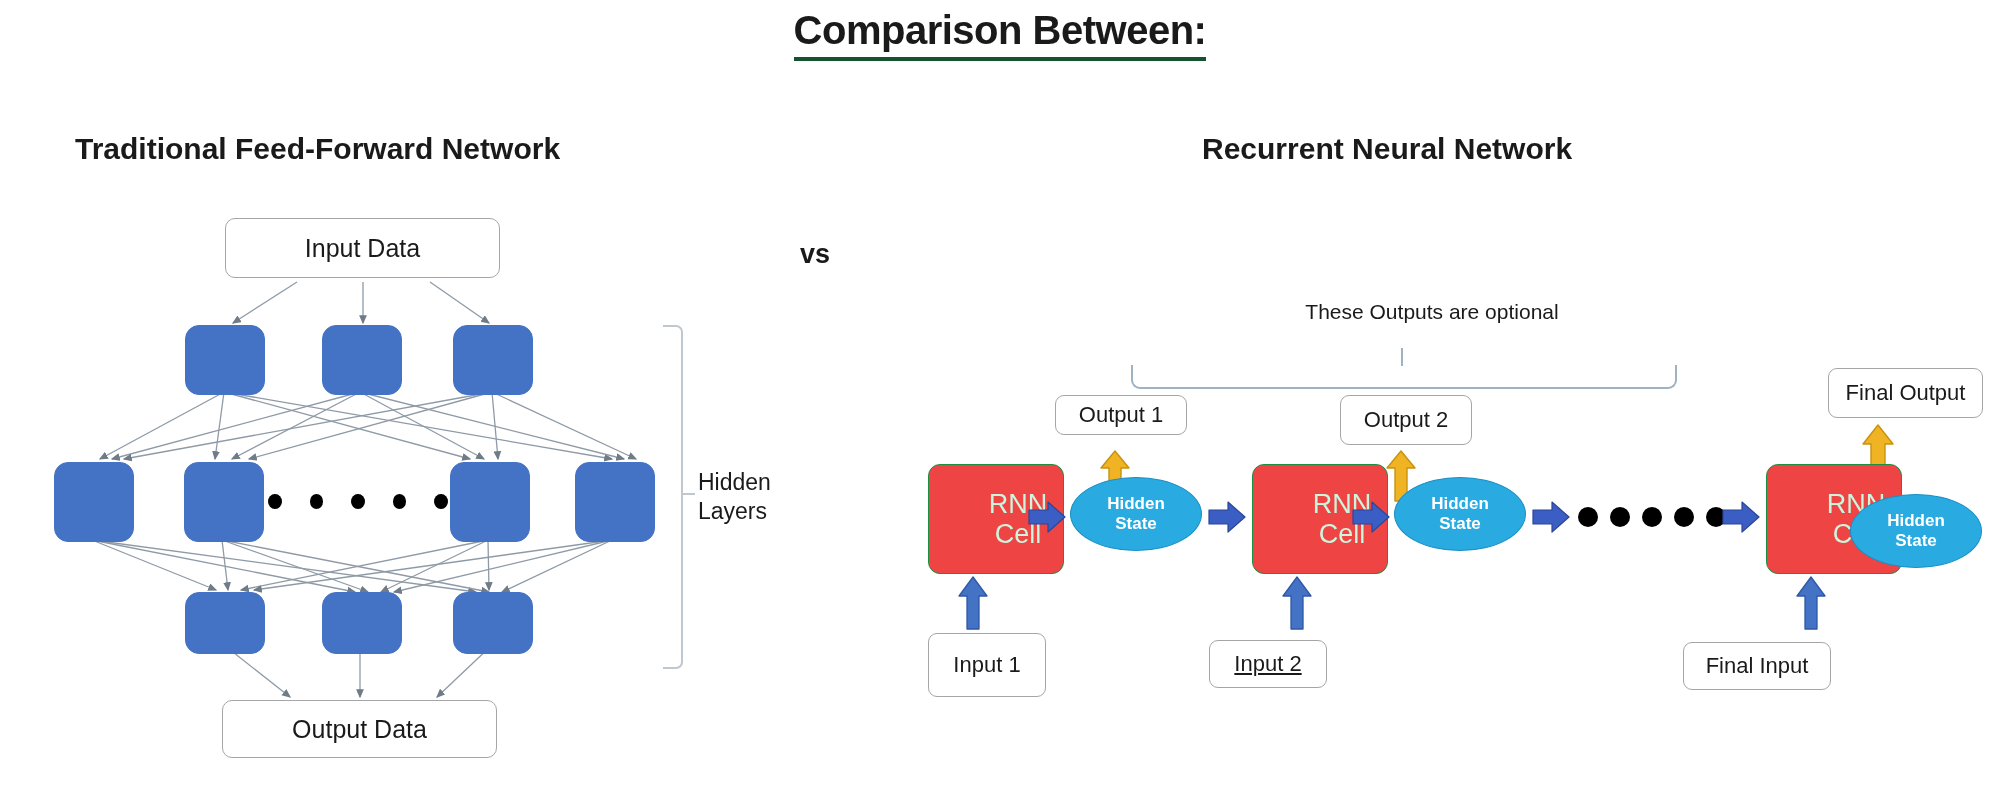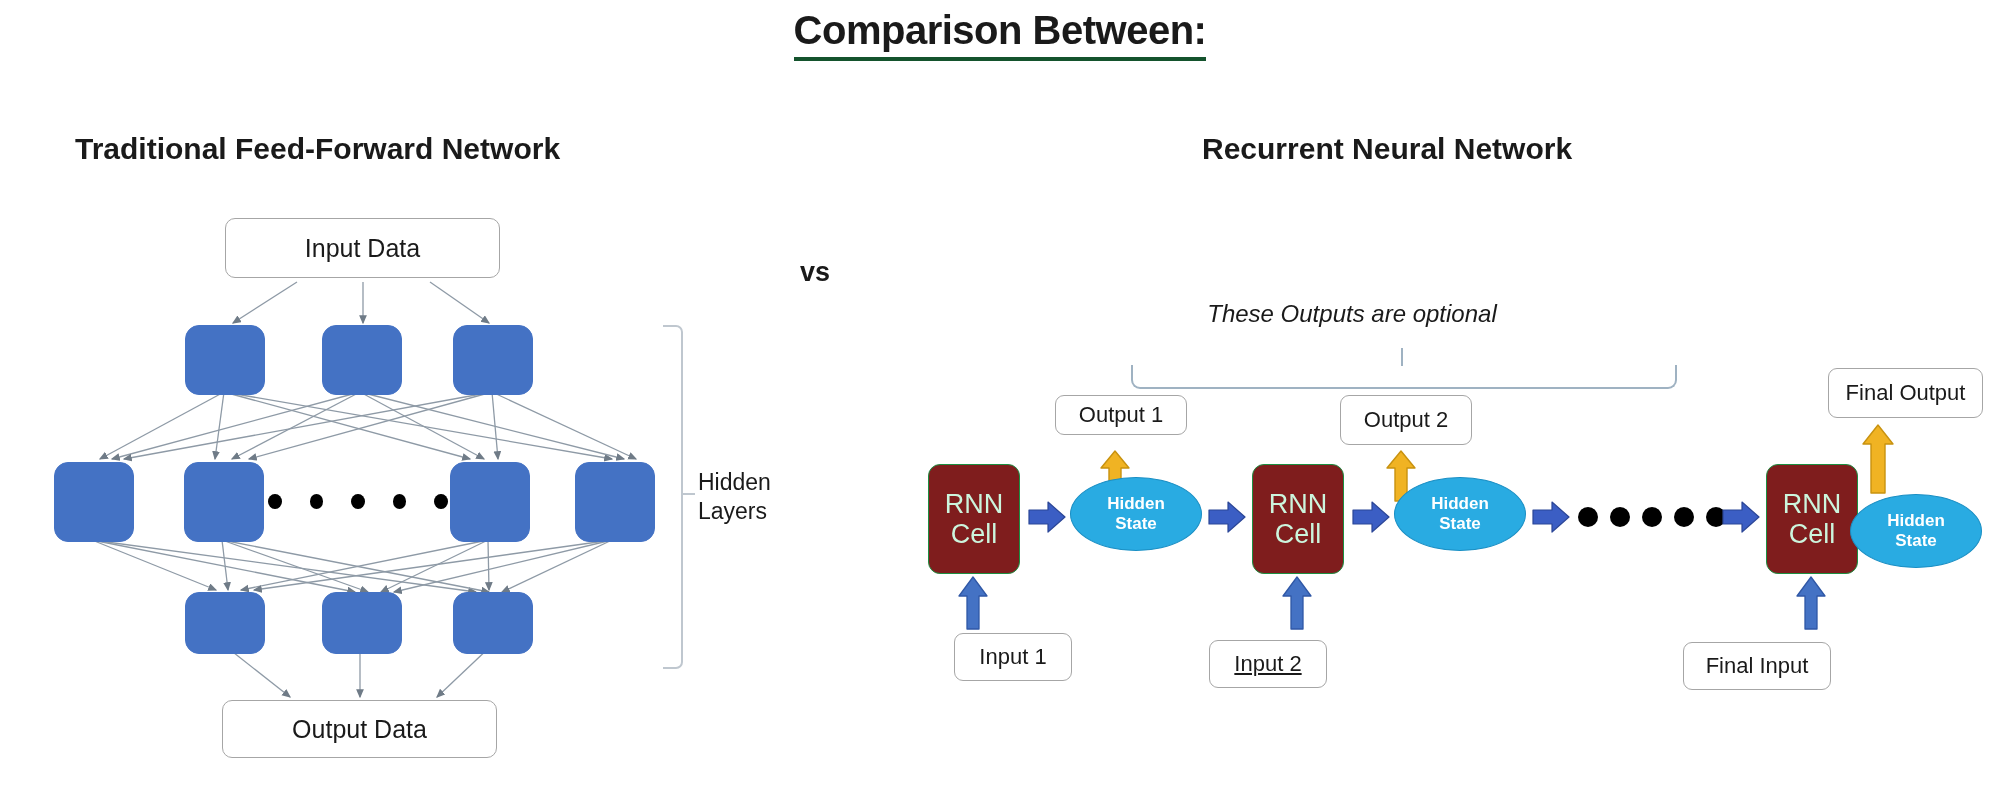--- a/index.html
+++ b/index.html
@@ -22,7 +22,7 @@
   #ff-title{left:75px;top:132px;}
   #rnn-title{left:1190px;top:132px;margin-left:12px;}
 
-  #vs-label{left:800px;top:257px;font-size:27px;font-weight:bold;}
+  #vs-label{left:800px;top:239px;font-size:27px;font-weight:bold;}
 
   
   .wbox{

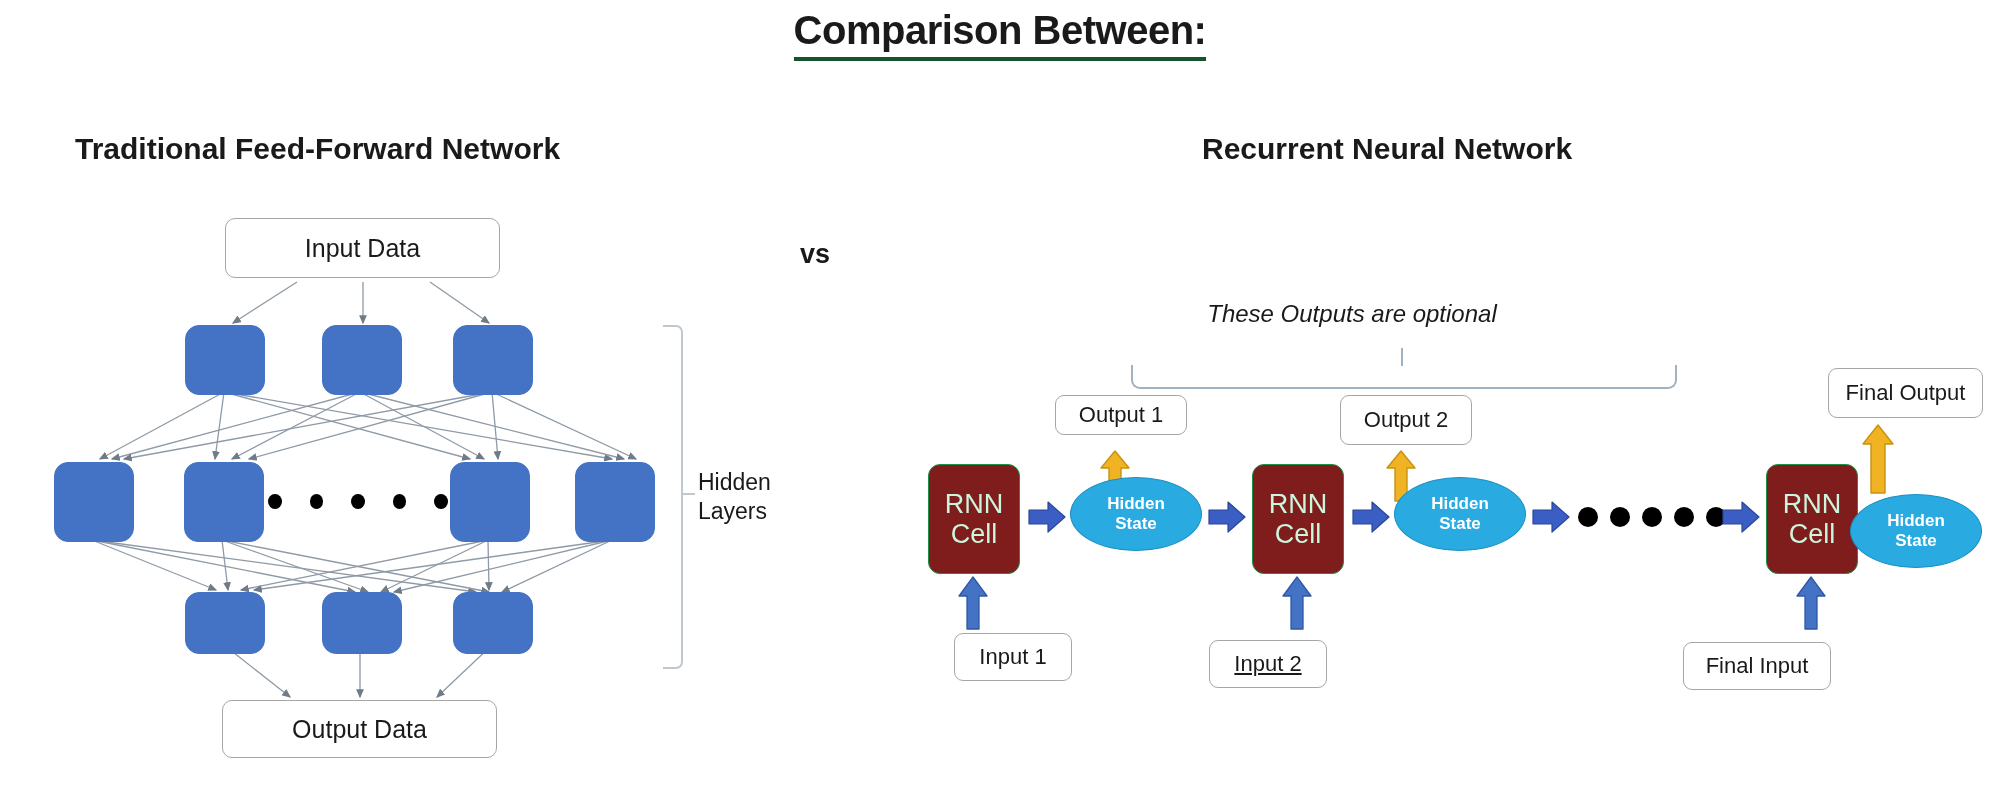--- a/index.html
+++ b/index.html
@@ -83,8 +83,8 @@
     left:1401px;top:348px;width:2px;height:18px;background:#9fb2c2;
   }
   #optional-note{
-    left:1132px;top:297px;width:440px;text-align:center;
-    font-size:24px;line-height:1.4;color:#1a1a1a;font-style:italic;
+    left:1212px;top:297px;width:440px;text-align:center;
+    font-size:21px;line-height:1.4;color:#1a1a1a;
   }
 </style>
 </head>

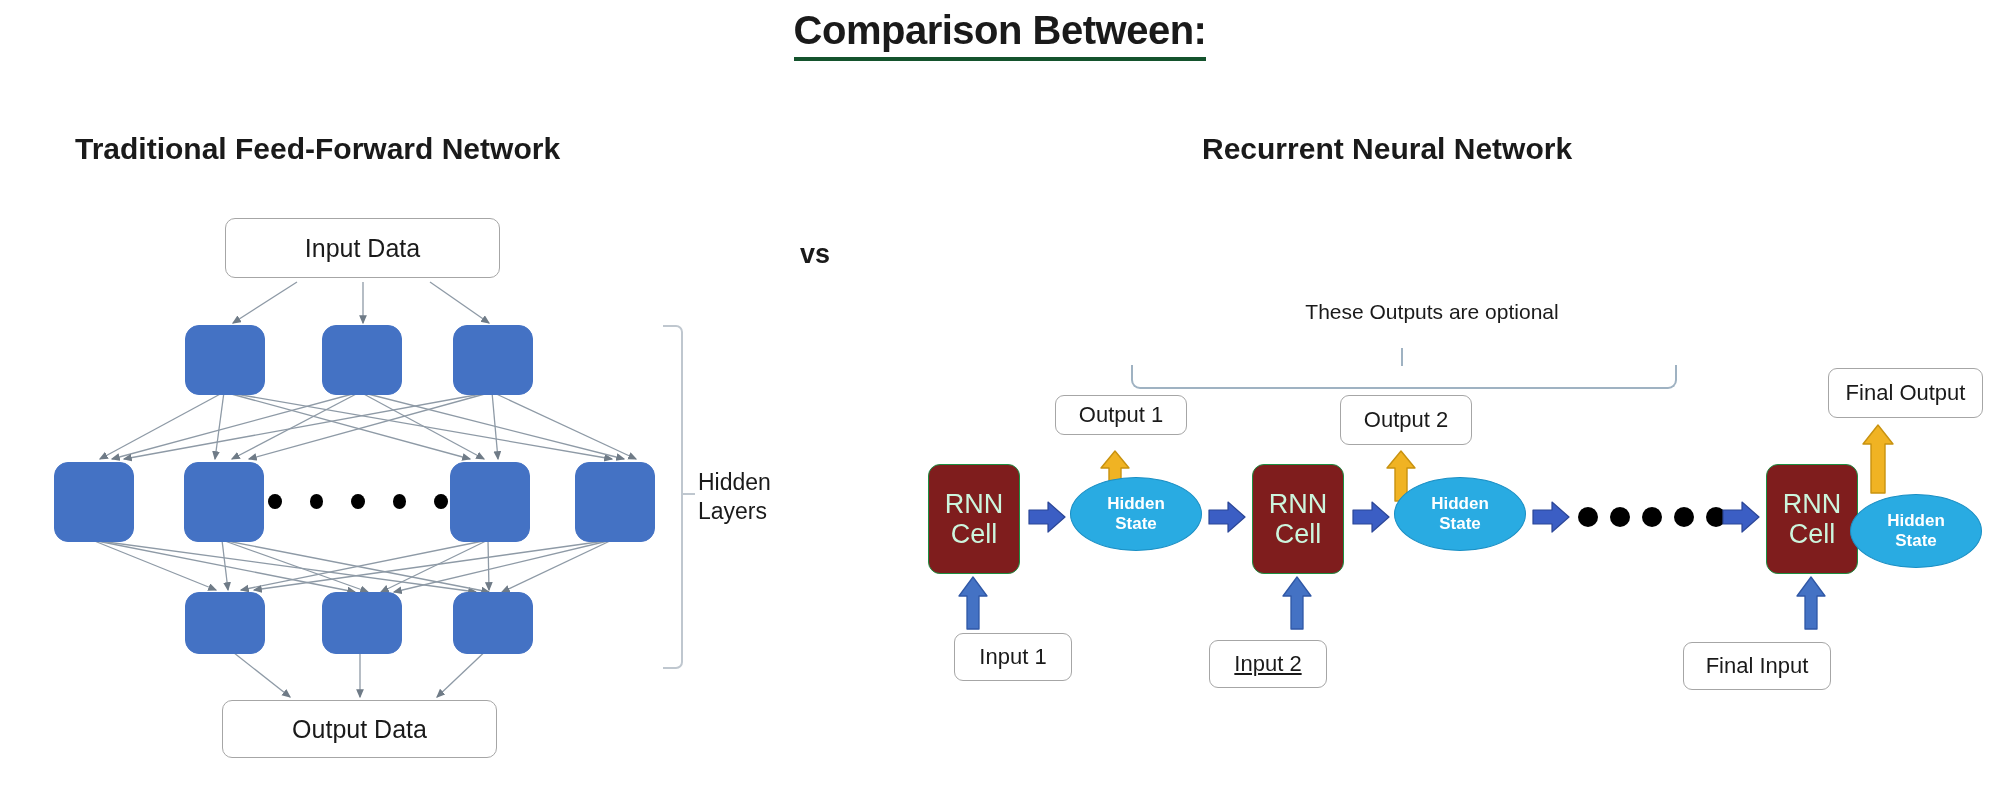--- a/index.html
+++ b/index.html
@@ -60,9 +60,9 @@
 
   
   .rnncell{
-    background:#7f1d1d;border:1.5px solid #1c8f42;border-radius:12px;
+    background:#ef4444;border:1.5px solid #1c8f42;border-radius:12px;
     display:flex;flex-direction:column;align-items:center;justify-content:center;
-    color:#ccf5dd;font-size:27px;line-height:1.12;font-weight:400;
+    color:#ccf5dd;font-size:27px;line-height:1.12;font-weight:400;padding-left:44px;
   }
   .hstate{
     background:#29abe2;border:1.5px solid #1b8fc4;border-radius:50%;

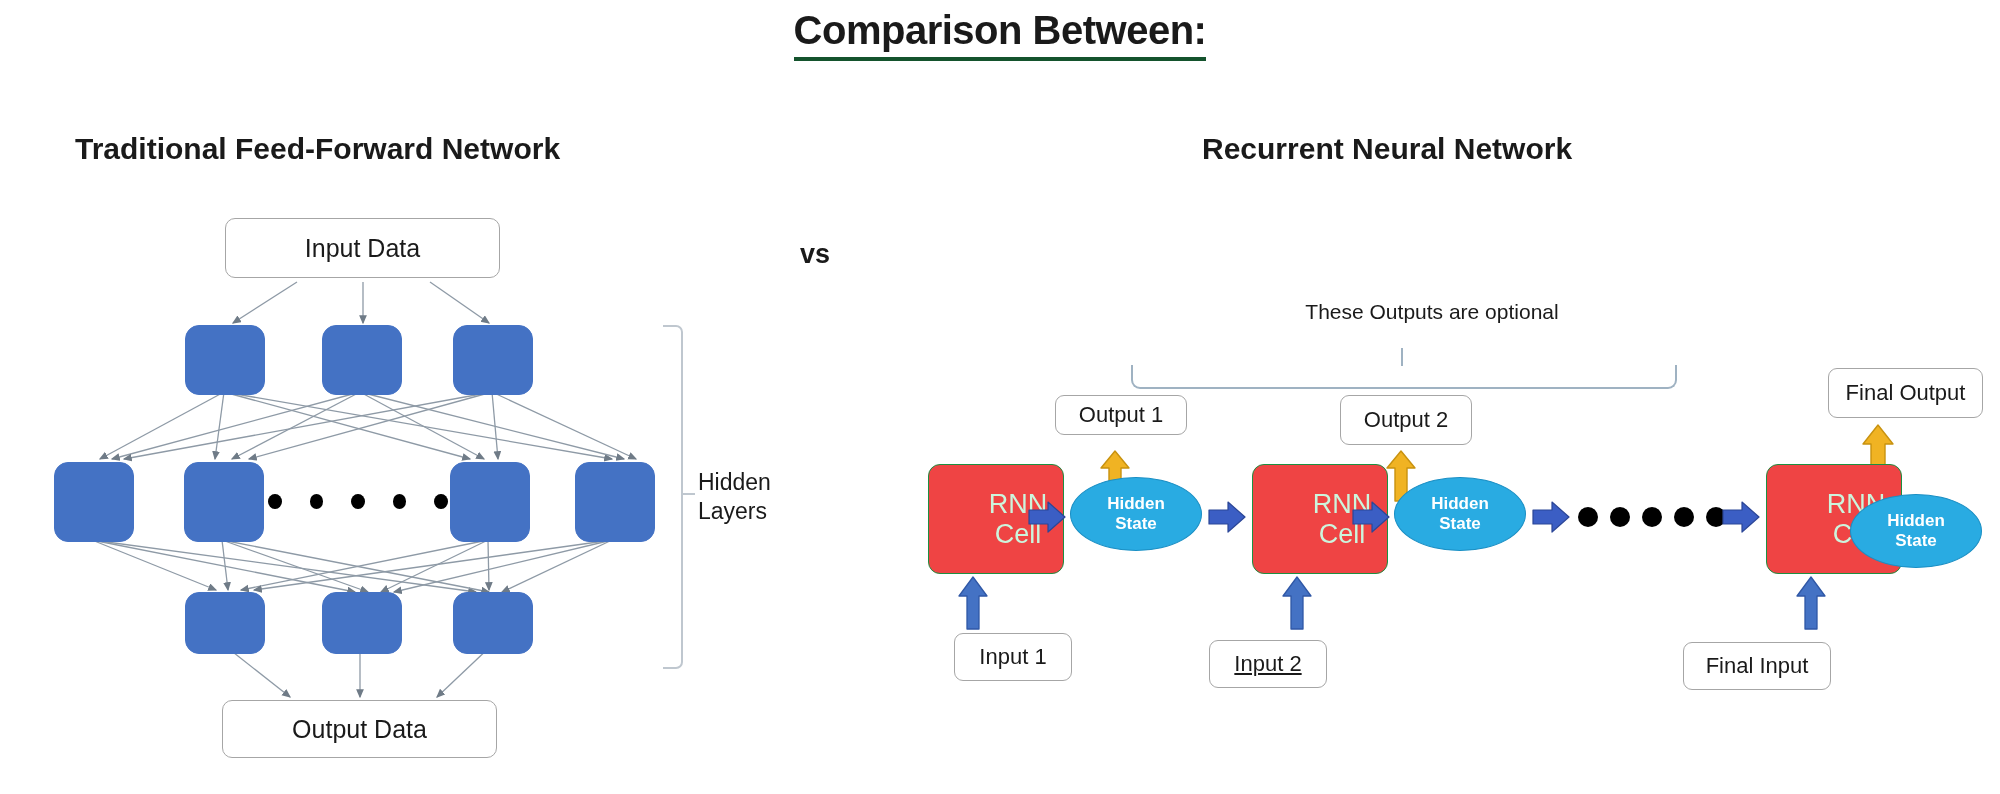--- a/index.html
+++ b/index.html
@@ -270,7 +270,7 @@
       <path d="M16,1 L30,20 L22,20 L22,53 L10,53 L10,20 L2,20 Z" fill="#4472c4" stroke="#2f57a6" stroke-width="1.3" stroke-linejoin="round"></path>
     </svg>
 </div>
-<div class="abs wbox sm" style="left:954px;top:633px;width:118px;height:48px;">Input 1</div>
+<div class="abs wbox sm" style="left:928px;top:633px;width:118px;height:64px;">Input 1</div>
 
 <div class="rarrow" style="left:1281px;top:576px;">
   <svg width="32" height="54" viewBox="0 0 32 54">

